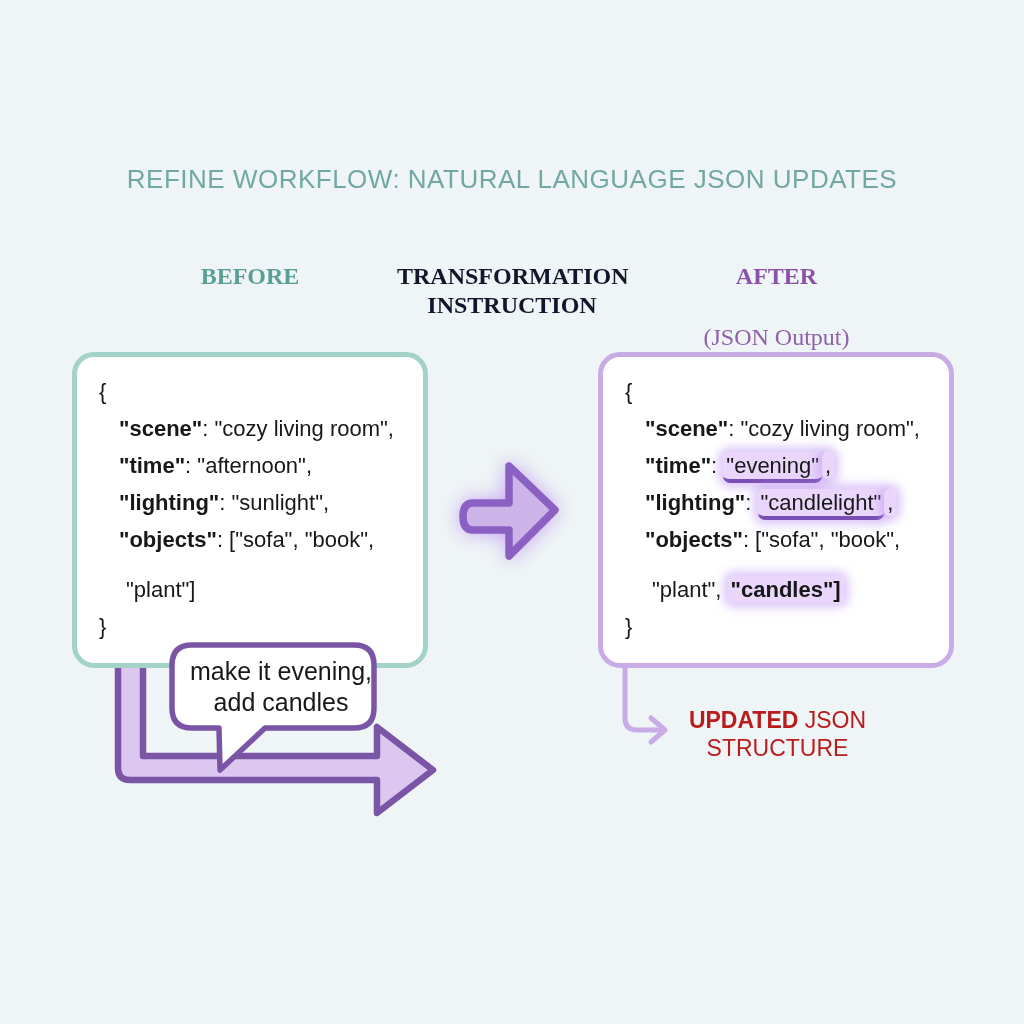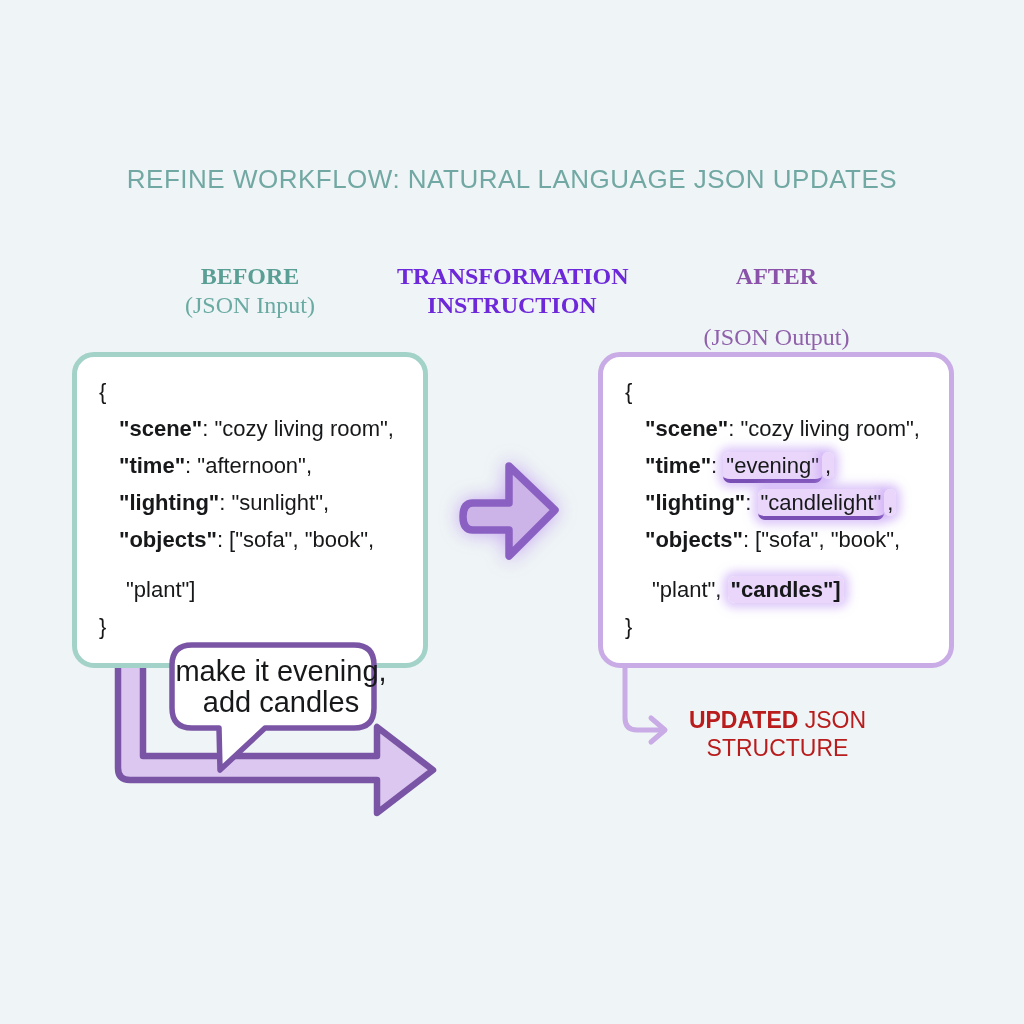--- a/index.html
+++ b/index.html
@@ -14,7 +14,7 @@
   .col-header .sub{display:block;}
   .hdr-before{left:72px;width:356px;color:#5a9f95;}
   .hdr-before .sub{color:#69aaa2;font-weight:normal;}
-  .hdr-middle{left:397px;width:230px;color:#6d28d9;font-weight:bold;}
+  .hdr-middle{left:397px;width:230px;color:#0f172a;font-weight:bold;}
   .hdr-after{left:598px;width:357px;color:#8a52a9;}
   .hdr-after .sub{color:#8f60ab;font-weight:normal;margin-top:32px;}
 

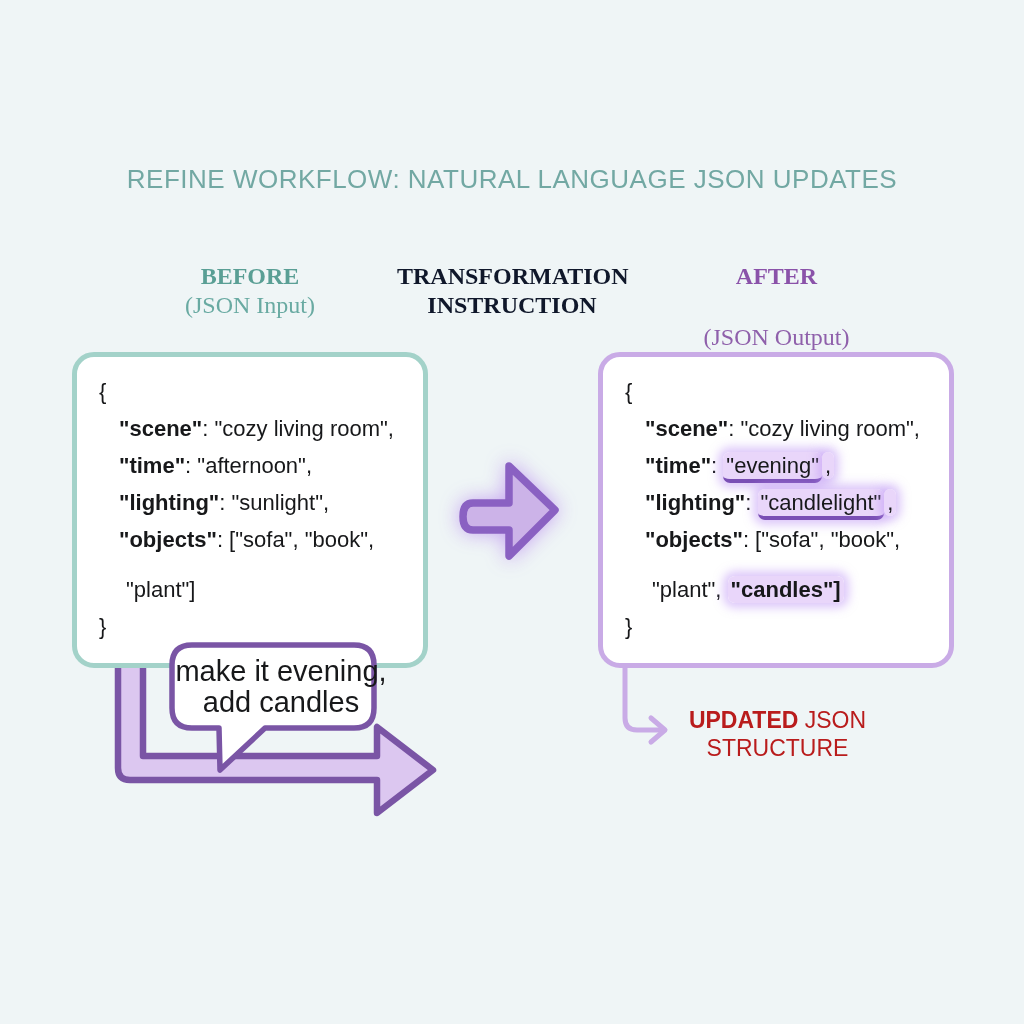--- a/index.html
+++ b/index.html
@@ -55,7 +55,6 @@
 
   <div class="col-header hdr-before">
     <span class="main">BEFORE</span>
-    <span class="sub">(JSON Input)</span>
   </div>
   <div class="col-header hdr-middle">
     <span class="main">TRANSFORMATION</span>

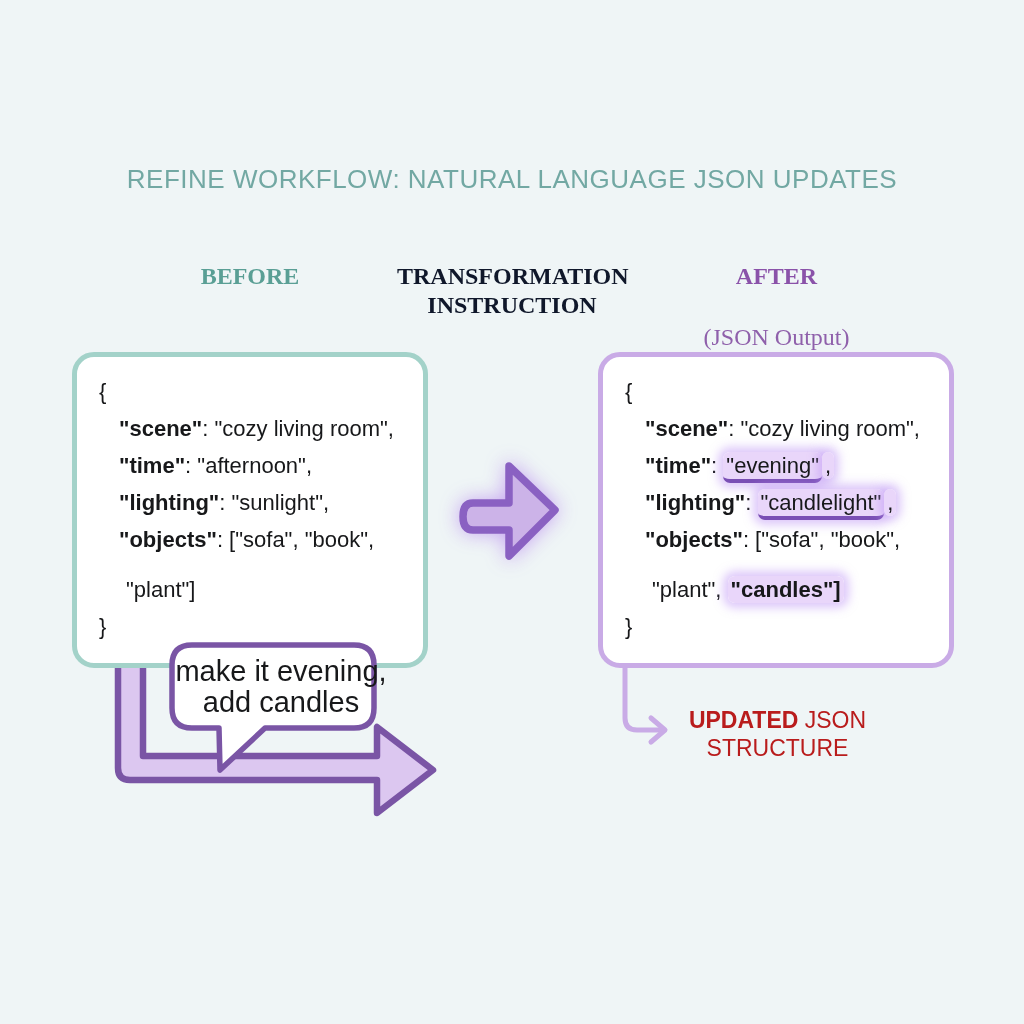--- a/index.html
+++ b/index.html
@@ -39,7 +39,7 @@
   .bubble-svg{position:absolute;left:166px;top:639px;z-index:3;}
   .bubble-text{position:absolute;left:170px;top:645px;width:222px;height:83px;z-index:4;
     display:flex;flex-direction:column;align-items:center;justify-content:center;
-    font-size:29px;line-height:31px;color:#17181a;}
+    font-size:25px;line-height:31px;color:#17181a;}
   .connector{position:absolute;left:621px;top:666px;z-index:1;}
 
   .updated-label{position:absolute;left:655px;top:706px;width:245px;text-align:center;

